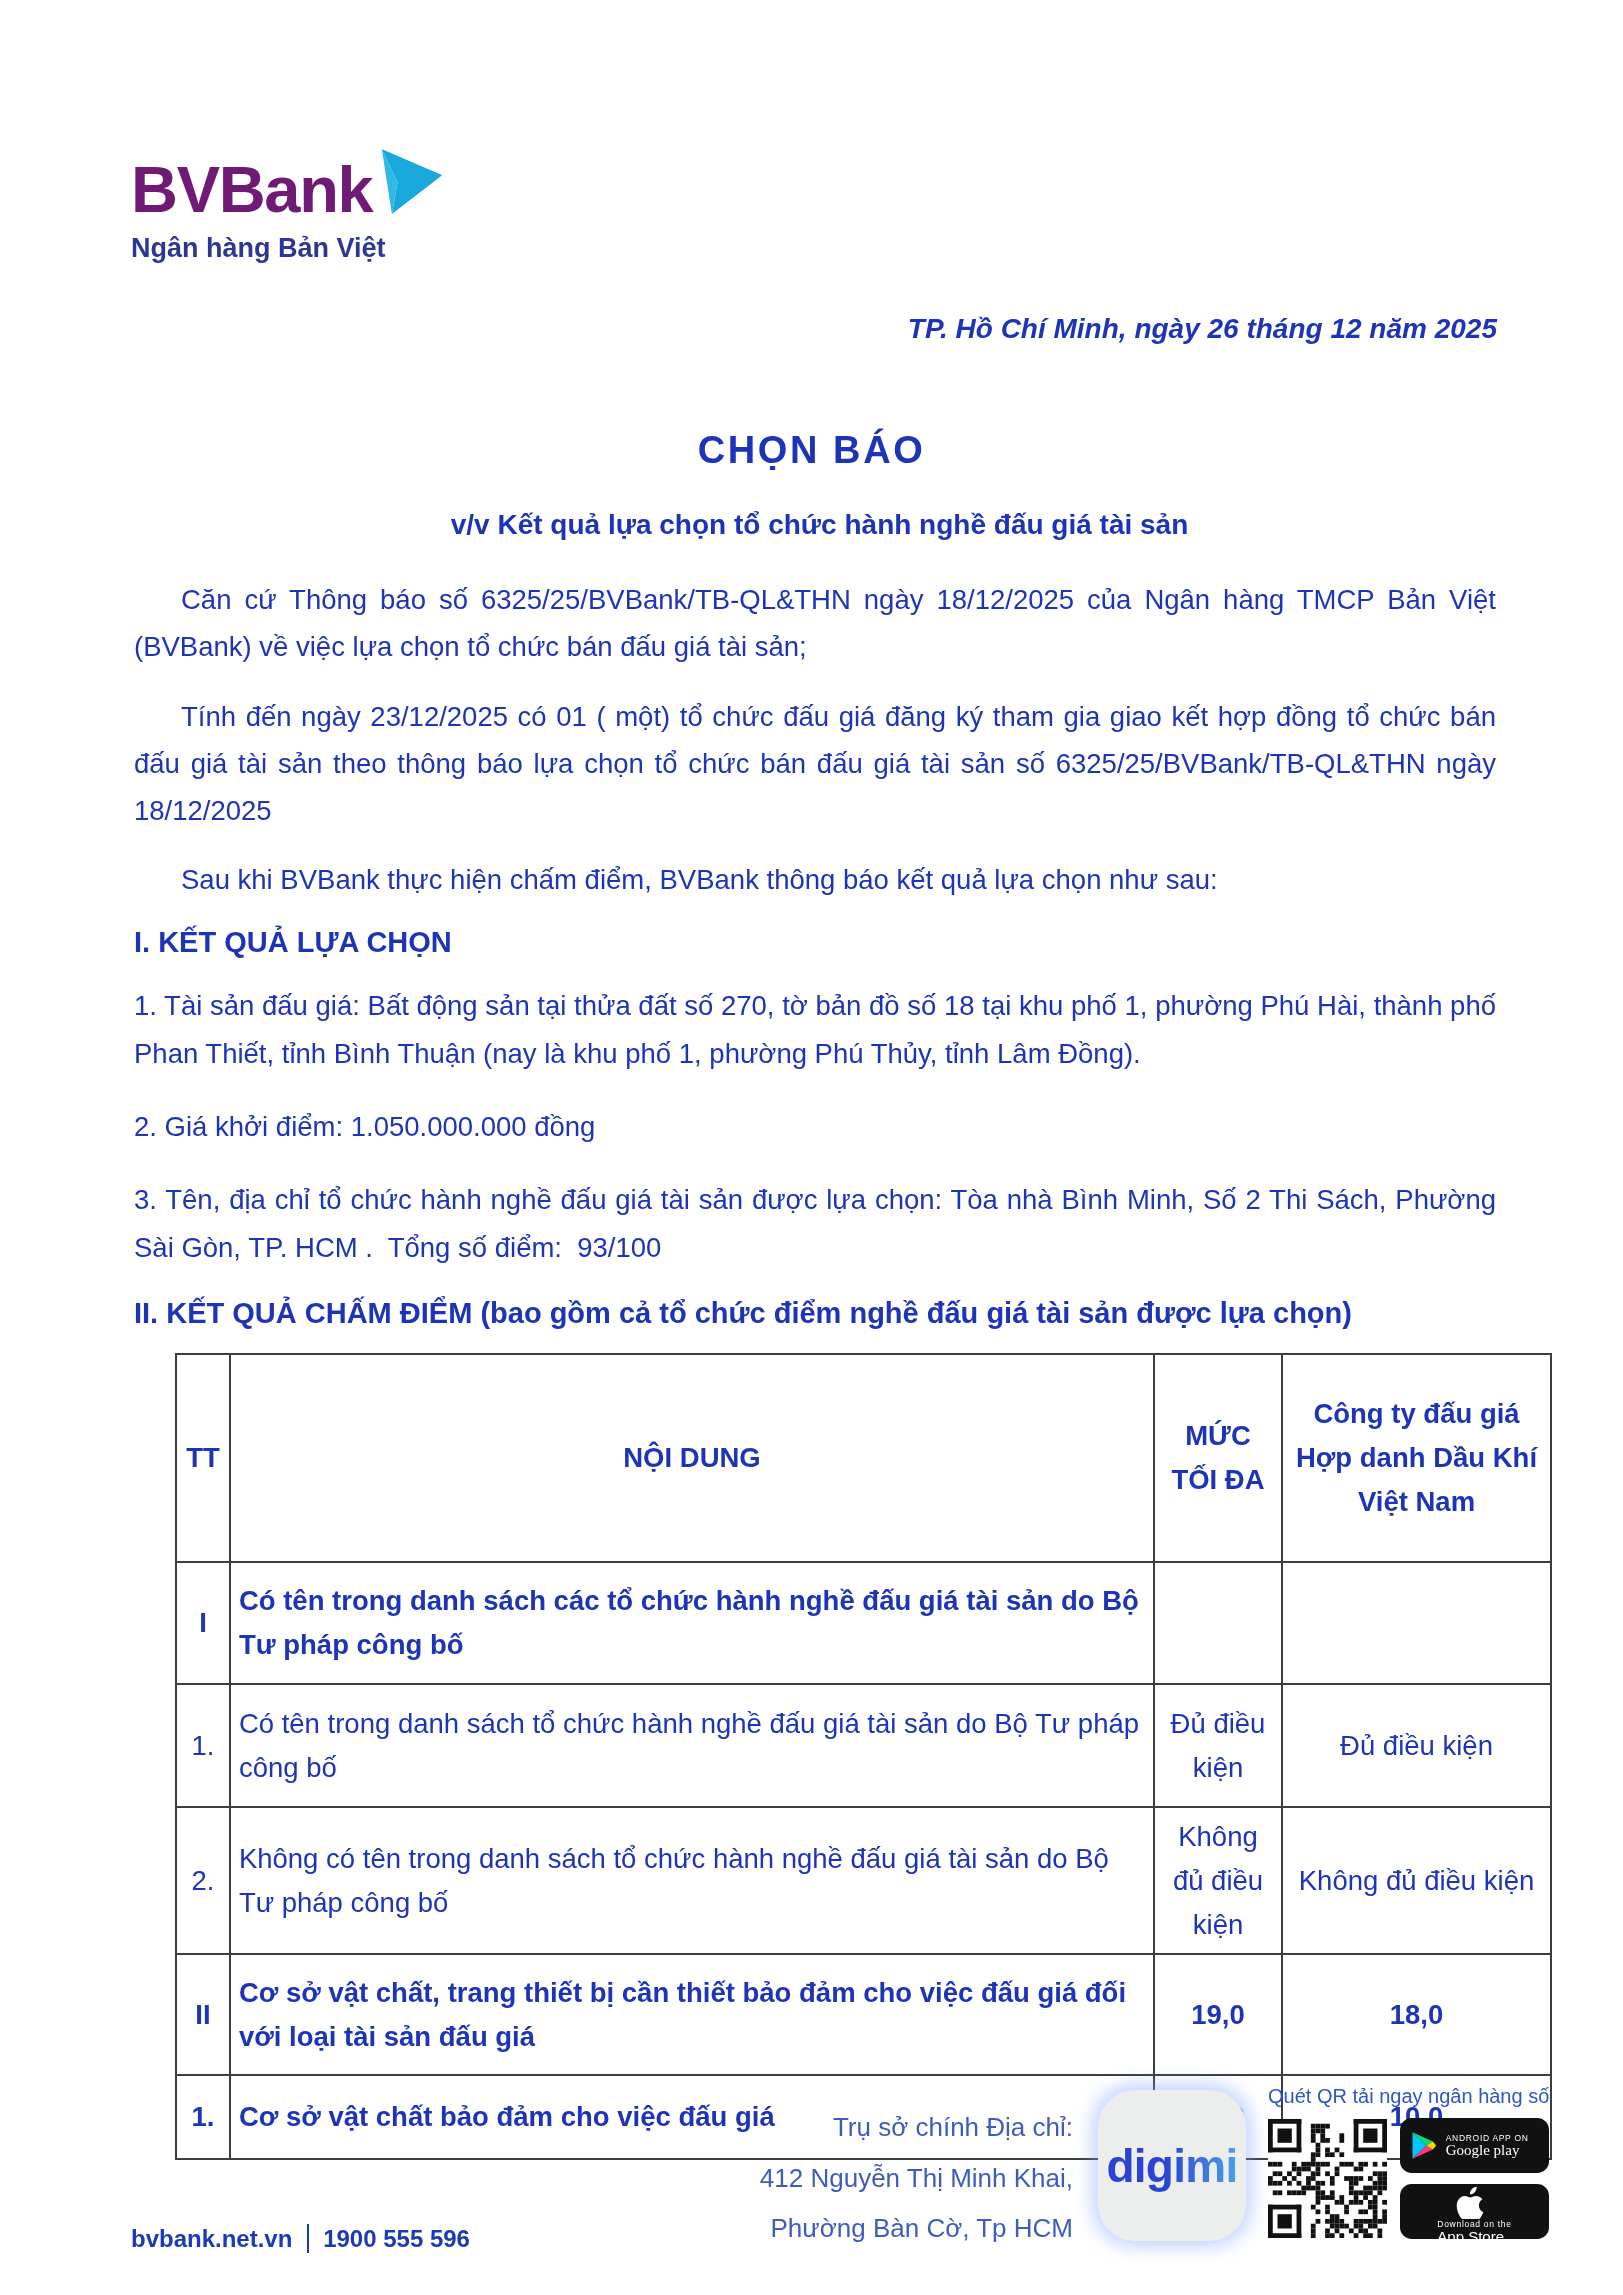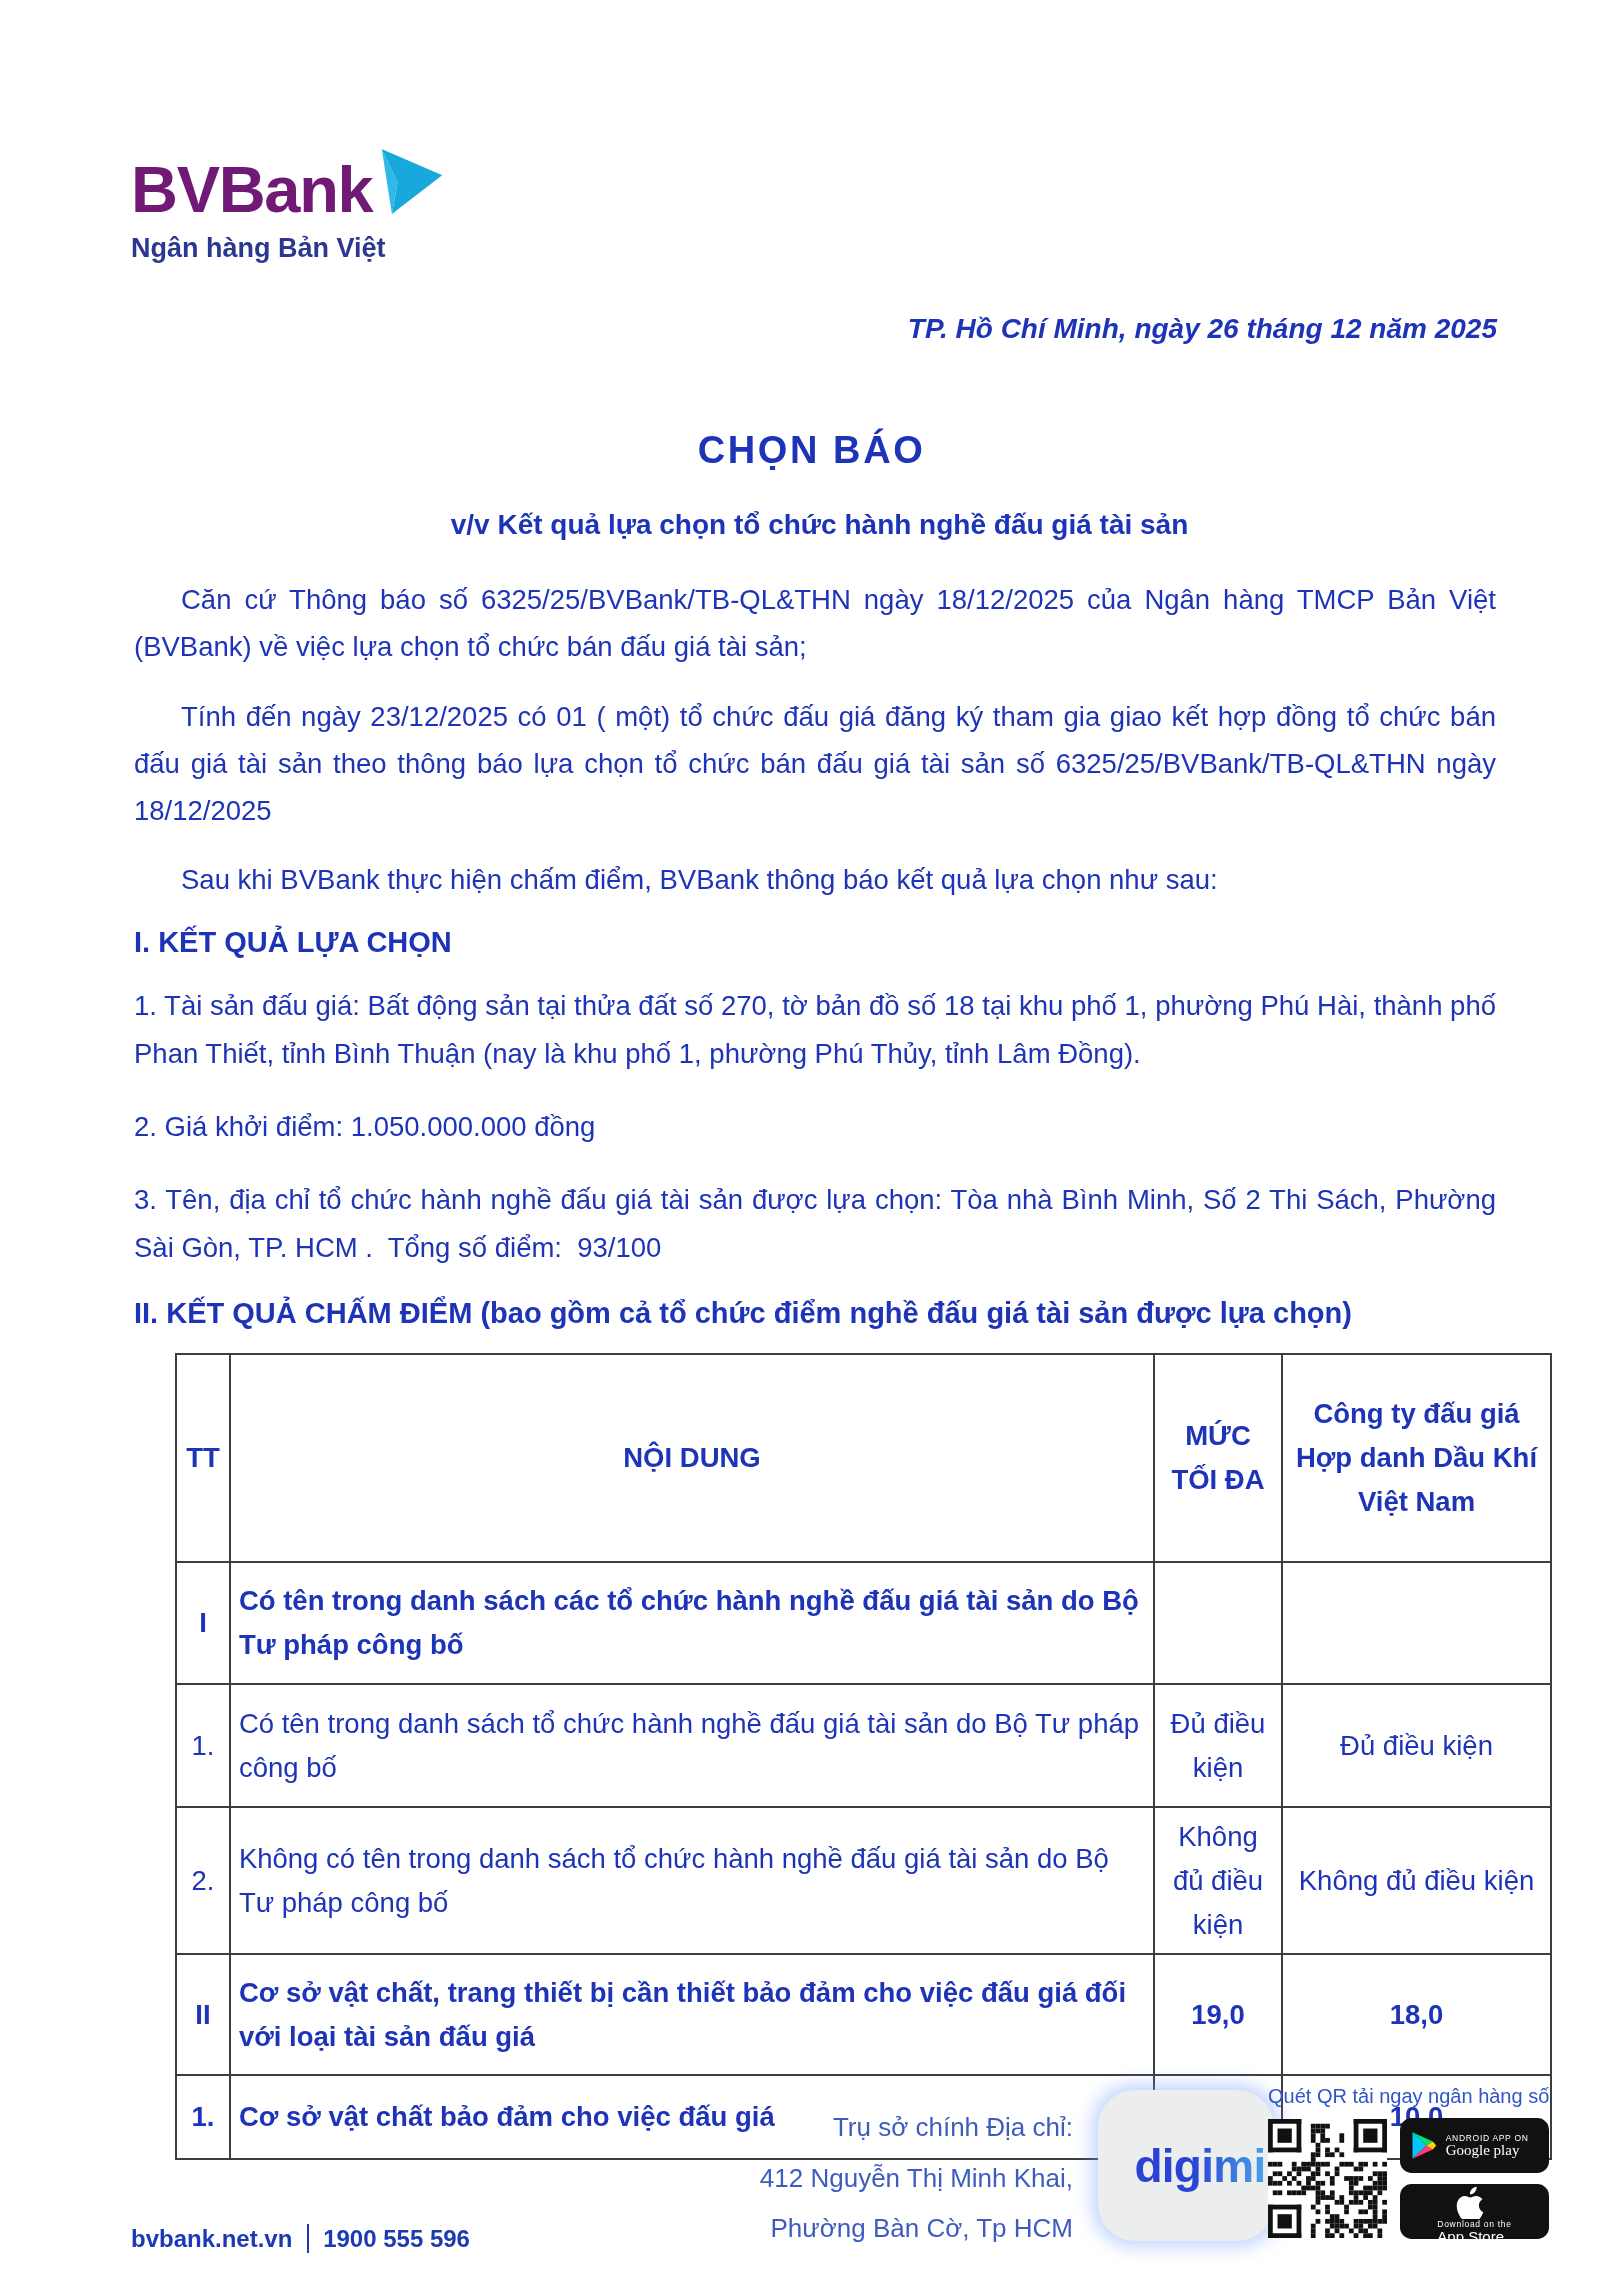--- a/index.html
+++ b/index.html
@@ -69,7 +69,7 @@
     position:absolute;left:1098px;top:9.2px;width:148px;height:151px;
     background:#eceeee;border-radius:37px;
     box-shadow:0 0 17px 5.2px rgba(120,160,255,0.45);
-    display:flex;align-items:center;justify-content:center;padding-left:28px;
+    display:flex;align-items:center;justify-content:center;
   }
   .digimi-text{
     font-size:46px;font-weight:bold;letter-spacing:-0.7px;

